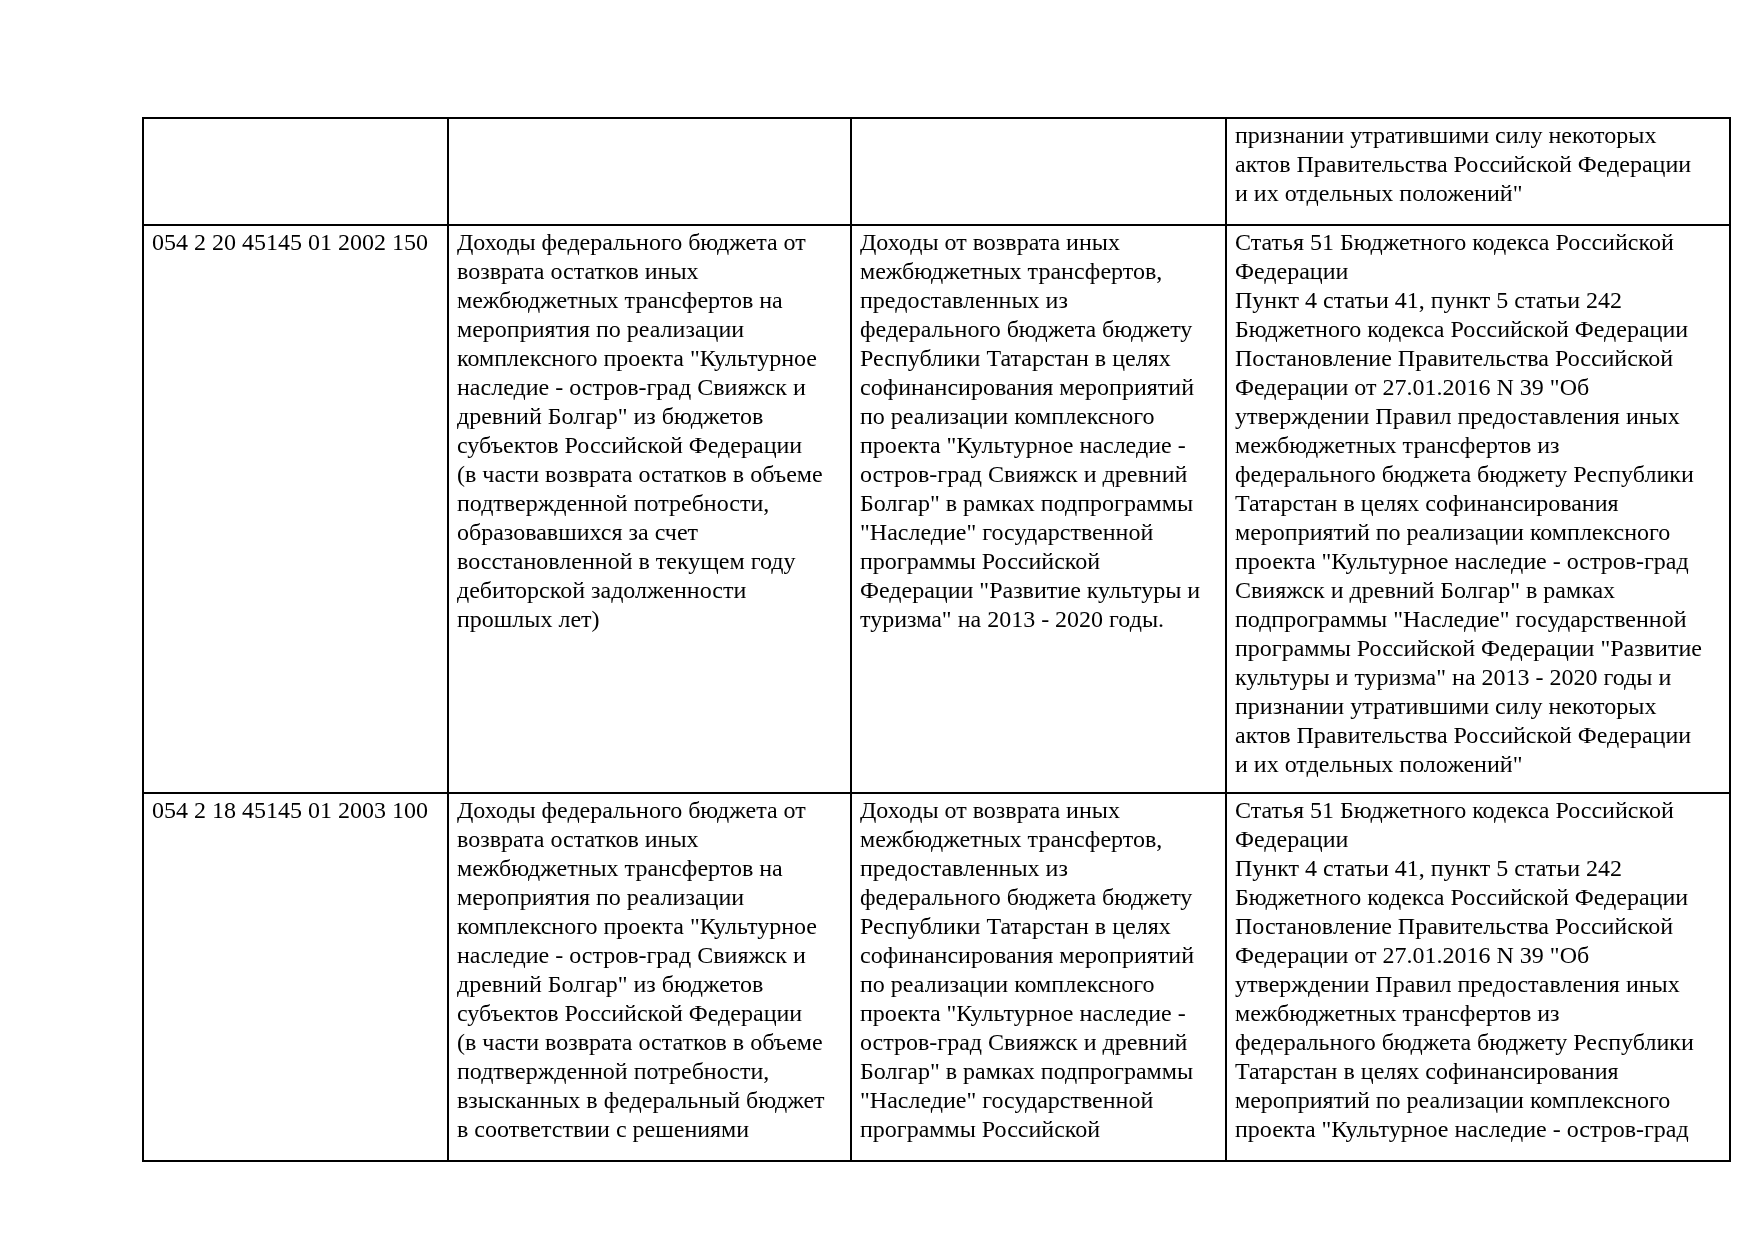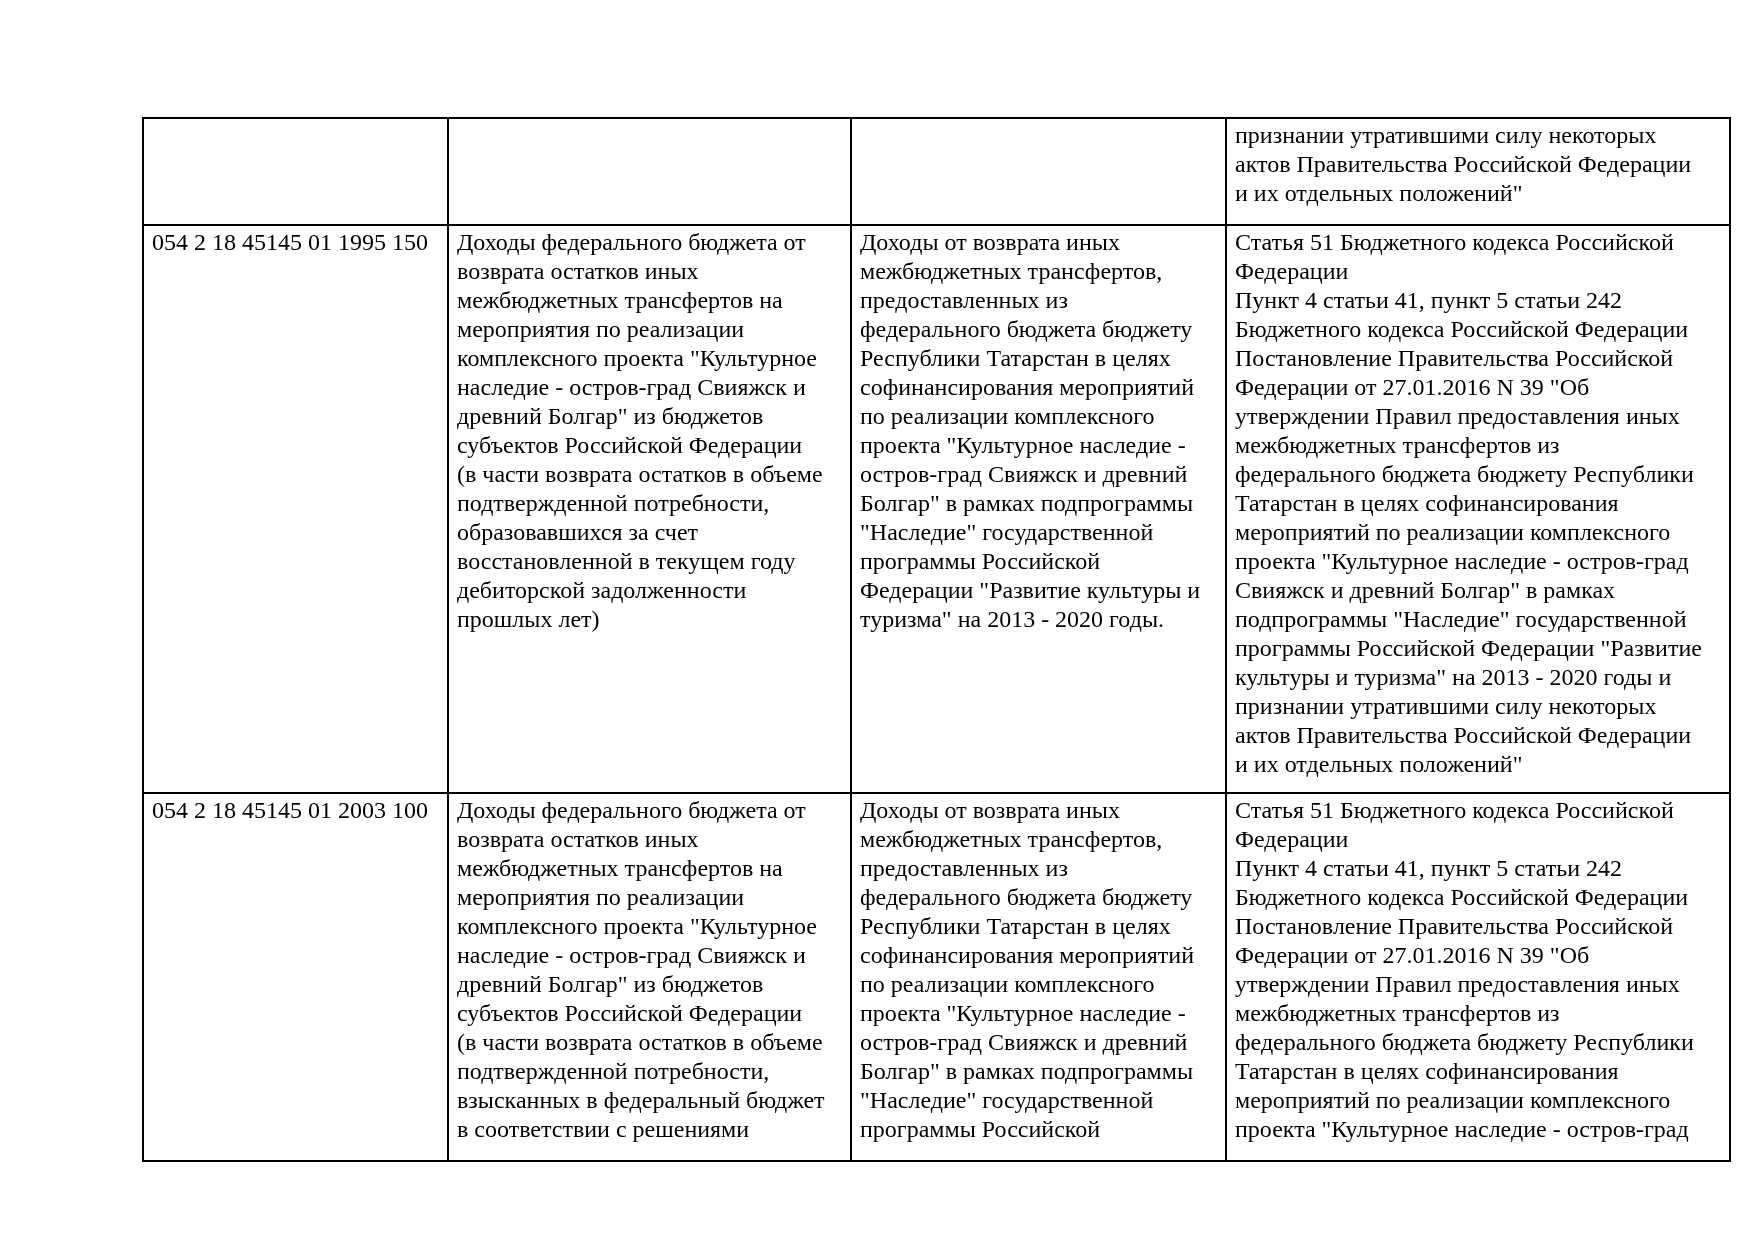--- a/index.html
+++ b/index.html
@@ -84,7 +84,7 @@
         </tr>
         <tr class="row-2">
           <td>
-            <div class="cell-clip">054 2 18 45145 01 1995 150</div>
+            <div class="cell-clip">054 2 20 45145 01 2002 150</div>
           </td>
           <td>
             <div class="cell-clip">Доходы федерального бюджета от

